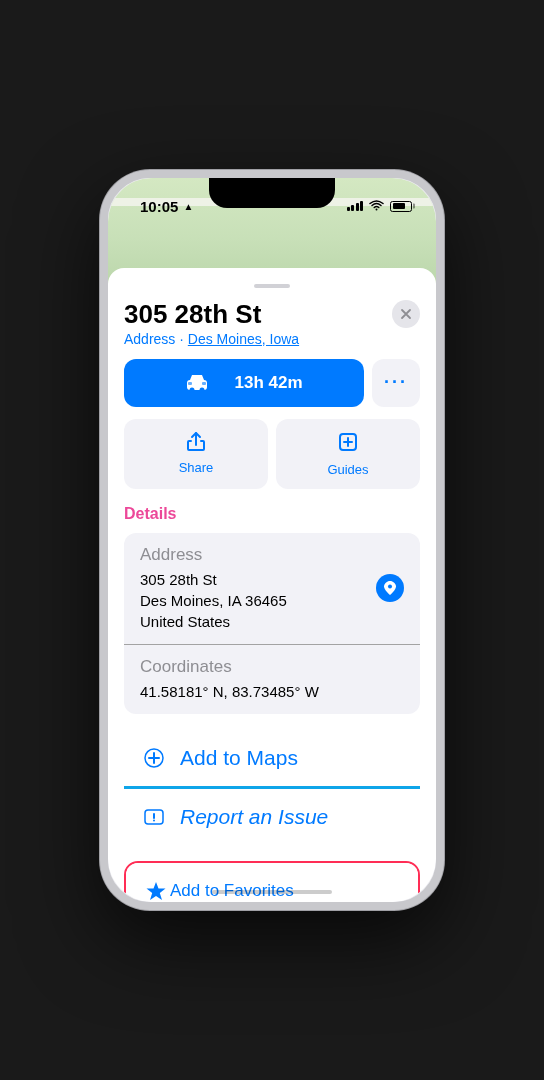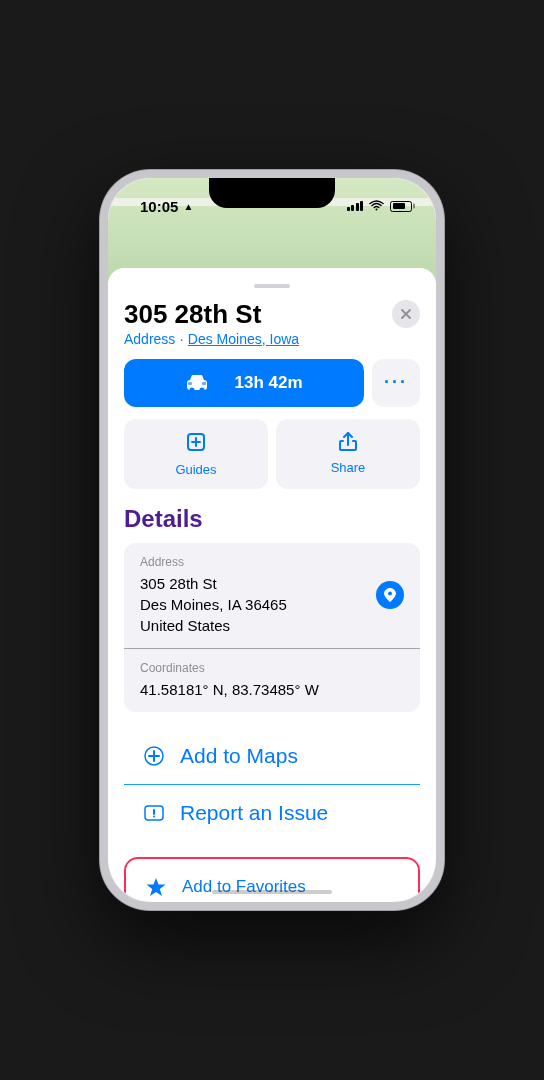--- a/index.html
+++ b/index.html
@@ -507,6 +507,16 @@
 
       <div class="secondary-actions">
         <button class="action-button">
+          <span>
+            <svg width="22" height="22" viewBox="0 0 22 22">
+              <path d="M11 2 L11 14" stroke="#007aff" stroke-width="2" stroke-linecap="round"></path>
+              <path d="M7 6 L11 2 L15 6" stroke="#007aff" stroke-width="2" stroke-linecap="round" stroke-linejoin="round" fill="none"></path>
+              <path d="M6 10 L4 10 C3.4 10 3 10.4 3 11 L3 18 C3 18.6 3.4 19 4 19 L18 19 C18.6 19 19 18.6 19 18 L19 11 C19 10.4 18.6 10 18 10 L16 10" stroke="#007aff" stroke-width="2" stroke-linecap="round" fill="none"></path>
+            </svg>
+          </span>
+          <span style="font-size:13px;font-weight:500;color:#007aff;">Share</span>
+        </button>
+        <button class="action-button">
           <span style="font-size:20px;color:#007aff;">
             <svg width="22" height="22" viewBox="0 0 22 22">
               <rect x="3" y="3" width="16" height="16" rx="3" stroke="#007aff" stroke-width="2" fill="none"></rect>
@@ -515,16 +525,6 @@
             </svg>
           </span>
           <span style="font-size:13px;font-weight:500;color:#007aff;">Guides</span>
-        </button>
-        <button class="action-button">
-          <span>
-            <svg width="22" height="22" viewBox="0 0 22 22">
-              <path d="M11 2 L11 14" stroke="#007aff" stroke-width="2" stroke-linecap="round"></path>
-              <path d="M7 6 L11 2 L15 6" stroke="#007aff" stroke-width="2" stroke-linecap="round" stroke-linejoin="round" fill="none"></path>
-              <path d="M6 10 L4 10 C3.4 10 3 10.4 3 11 L3 18 C3 18.6 3.4 19 4 19 L18 19 C18.6 19 19 18.6 19 18 L19 11 C19 10.4 18.6 10 18 10 L16 10" stroke="#007aff" stroke-width="2" stroke-linecap="round" fill="none"></path>
-            </svg>
-          </span>
-          <span style="font-size:13px;font-weight:500;color:#007aff;">Share</span>
         </button>
       </div>
 

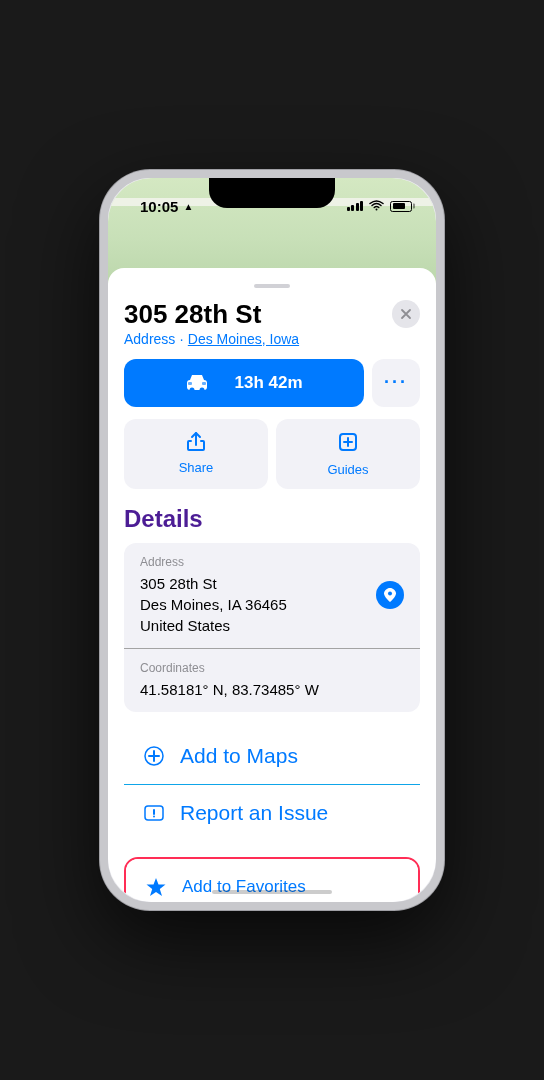--- a/index.html
+++ b/index.html
@@ -263,9 +263,9 @@
     }
 
     .details-title {
-      font-size: 24px;
+      font-size: 16px;
       font-weight: 700;
-      color: #4c1d95;
+      color: #ec4899;
       margin-bottom: 10px;
     }
 

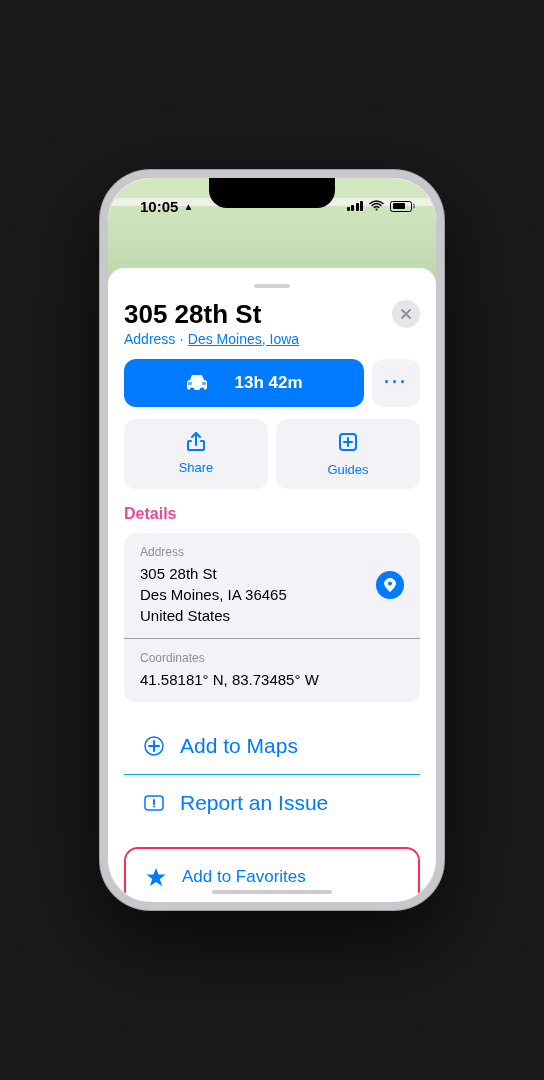--- a/index.html
+++ b/index.html
@@ -286,7 +286,7 @@
     }
 
     .detail-label {
-      font-size: 12px;
+      font-size: 17px;
       color: #8e8e93;
       margin-bottom: 4px;
     }

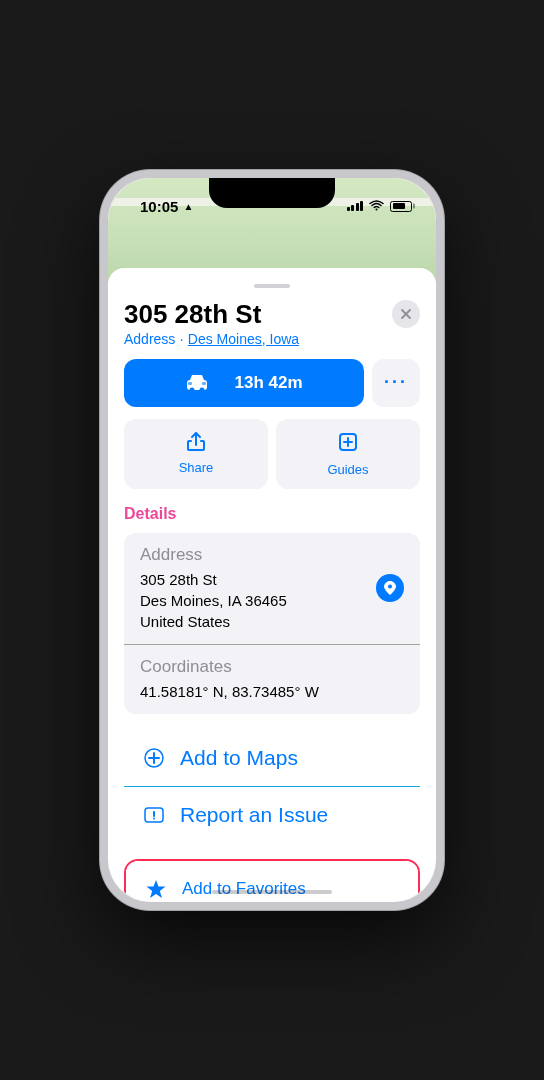--- a/index.html
+++ b/index.html
@@ -332,7 +332,8 @@
     }
 
     .action-list-item + .action-list-item {
-      border-top: 1px solid #0ea5e9;
+      border-top: 3px solid #0ea5e9;
+      font-style: italic;
     }
 
     .action-list-item .item-icon {

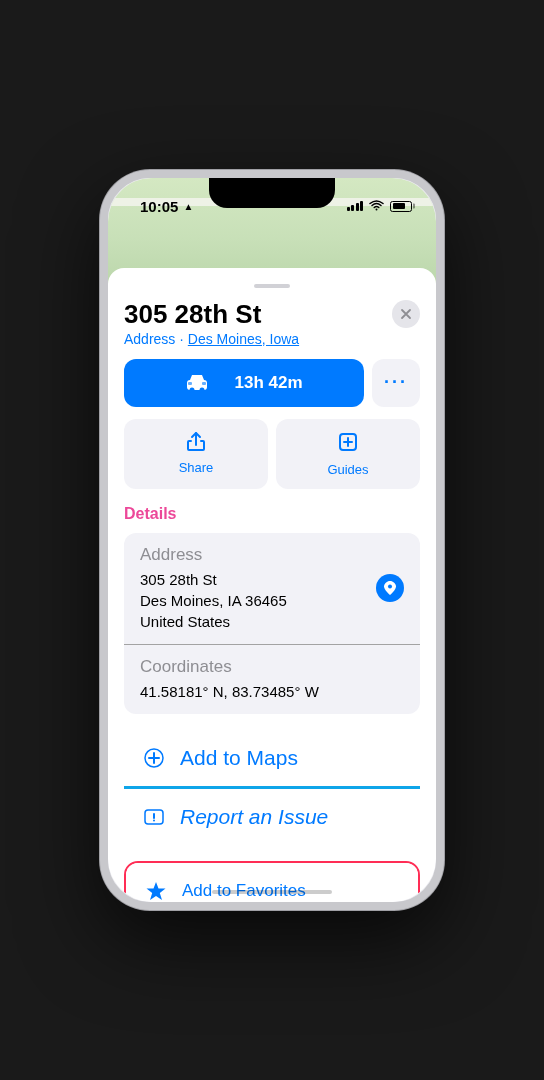--- a/index.html
+++ b/index.html
@@ -363,7 +363,6 @@
       padding: 14px 16px;
       display: flex;
       align-items: center;
-      gap: 12px;
       cursor: pointer;
       background: #fff;
       border: none;

